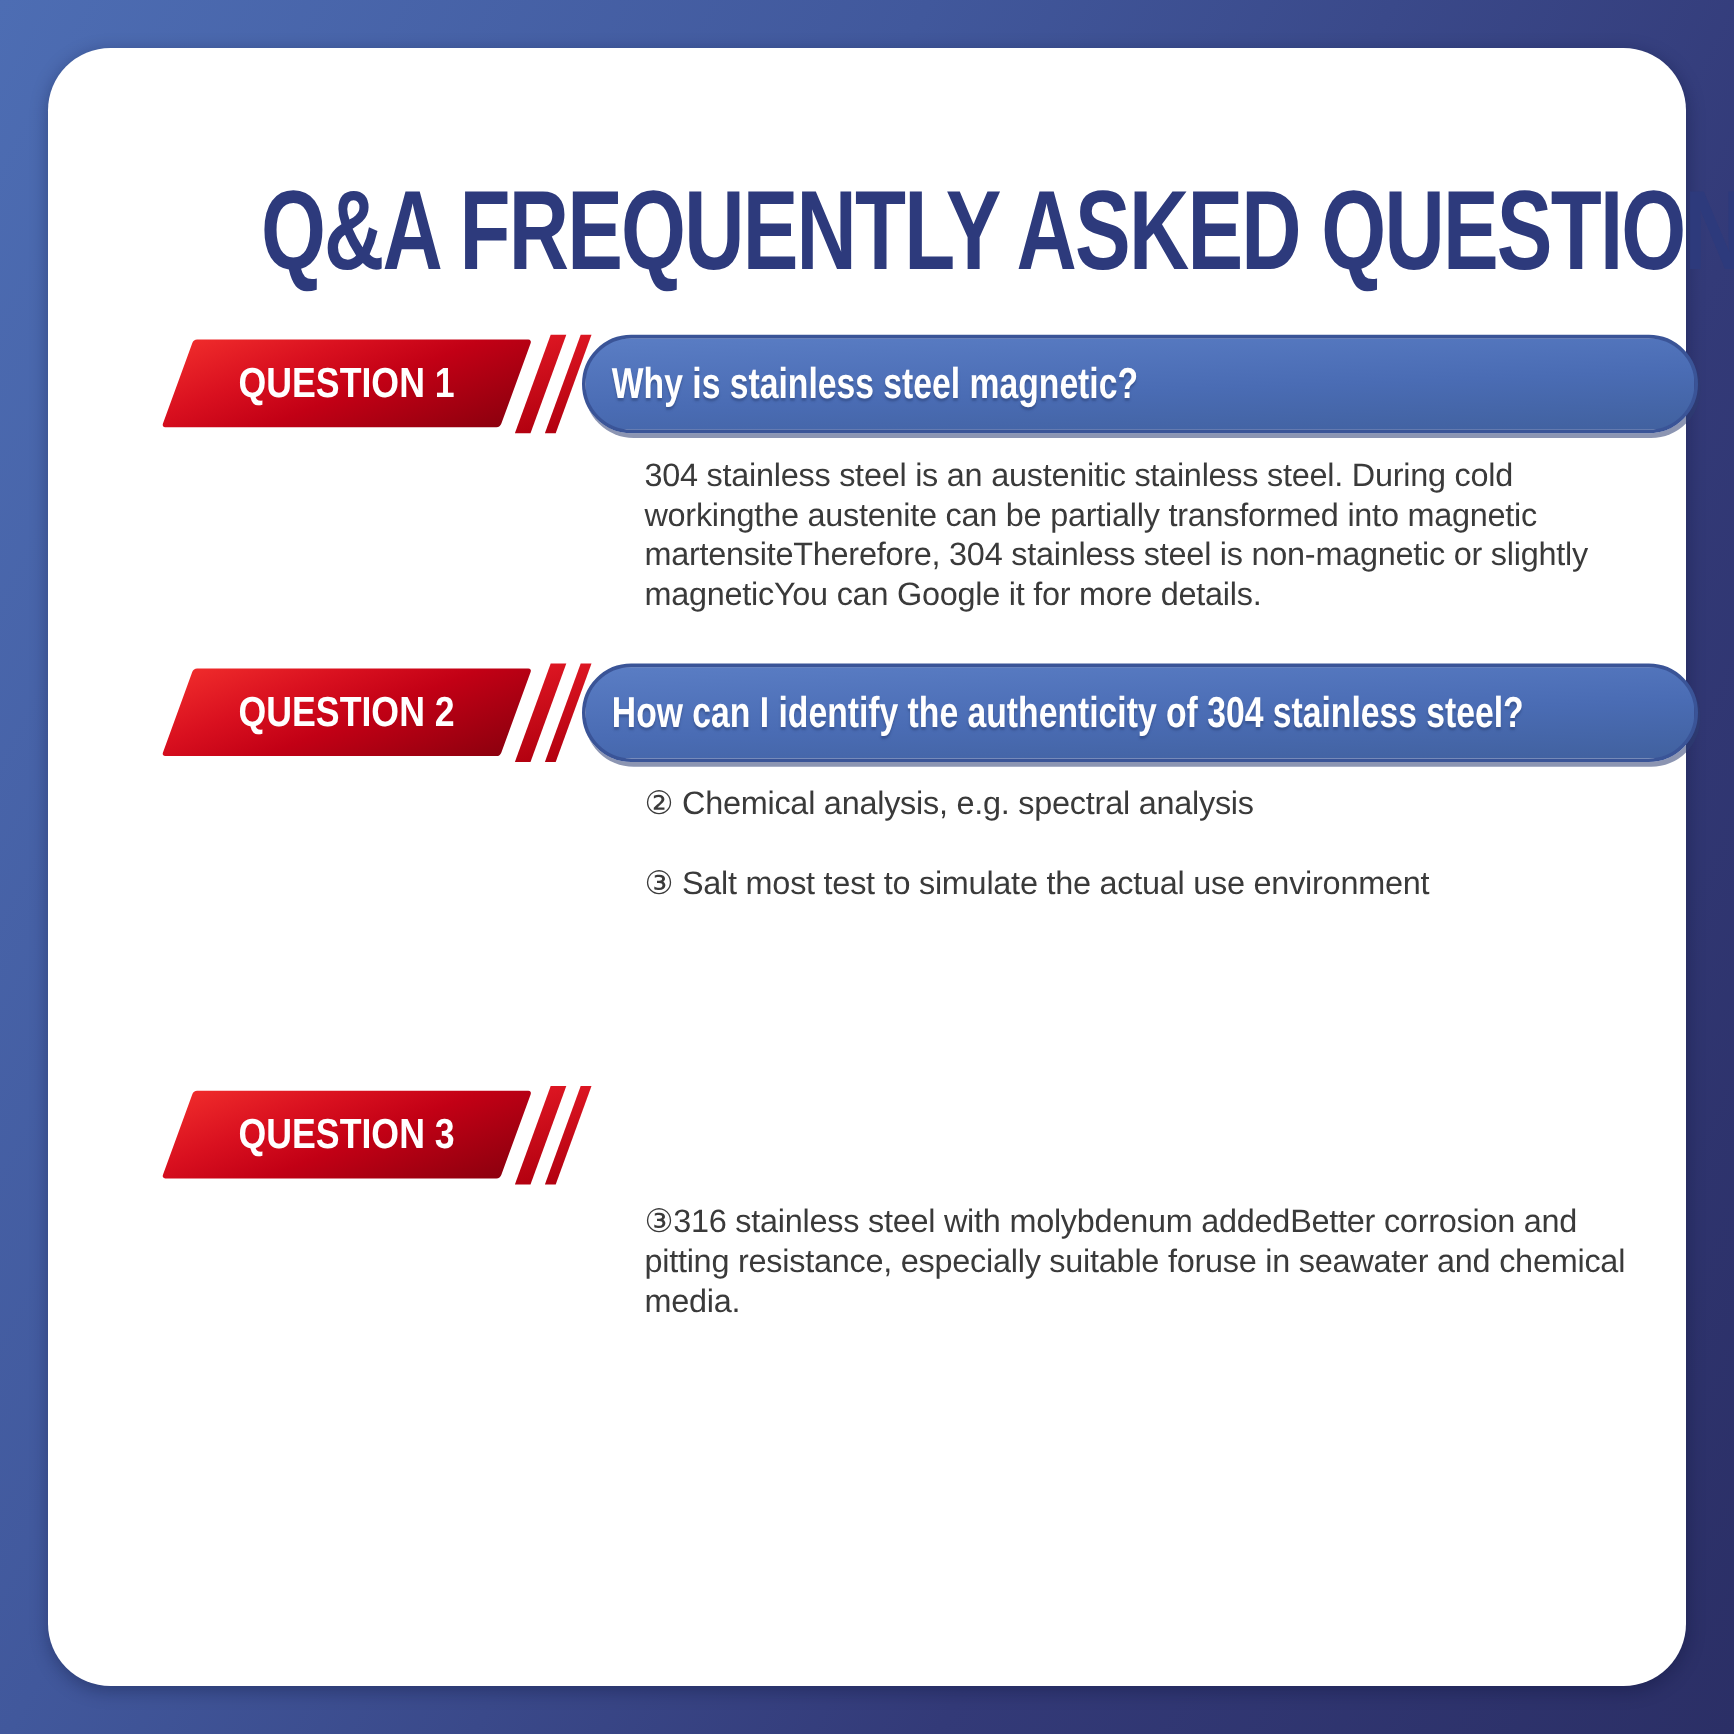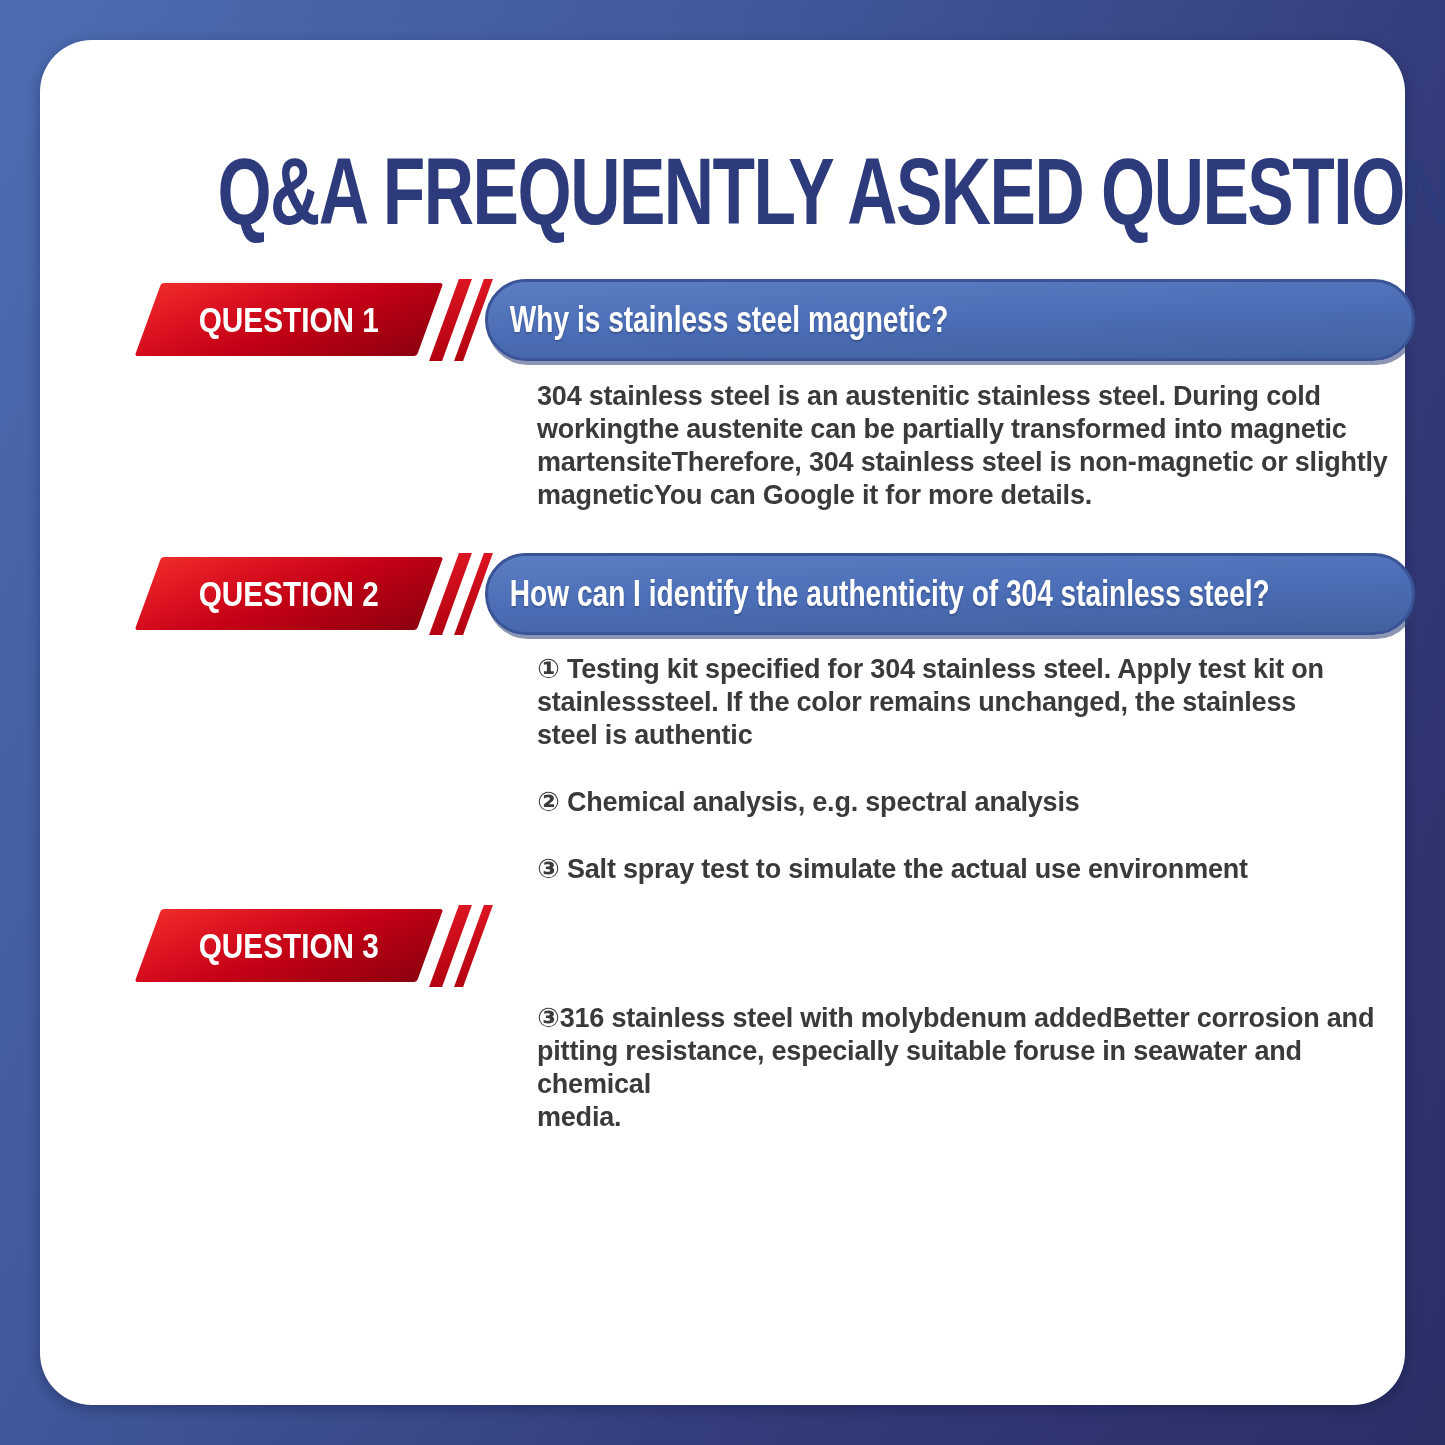--- a/index.html
+++ b/index.html
@@ -61,7 +61,7 @@
     position:absolute;left:497px;width:880px;
     color:#3a3a3a;font-size:27px;line-height:33px;letter-spacing:-0.2px;
   }
-  .answer p{margin:0 0 34px 0;white-space:pre-wrap;font-weight:bold;}
+  .answer p{margin:0 0 34px 0;white-space:pre-wrap;}
   .answer p:last-child{margin-bottom:0;}
   .ans1{top:340px;}
   .ans2{top:613px;}

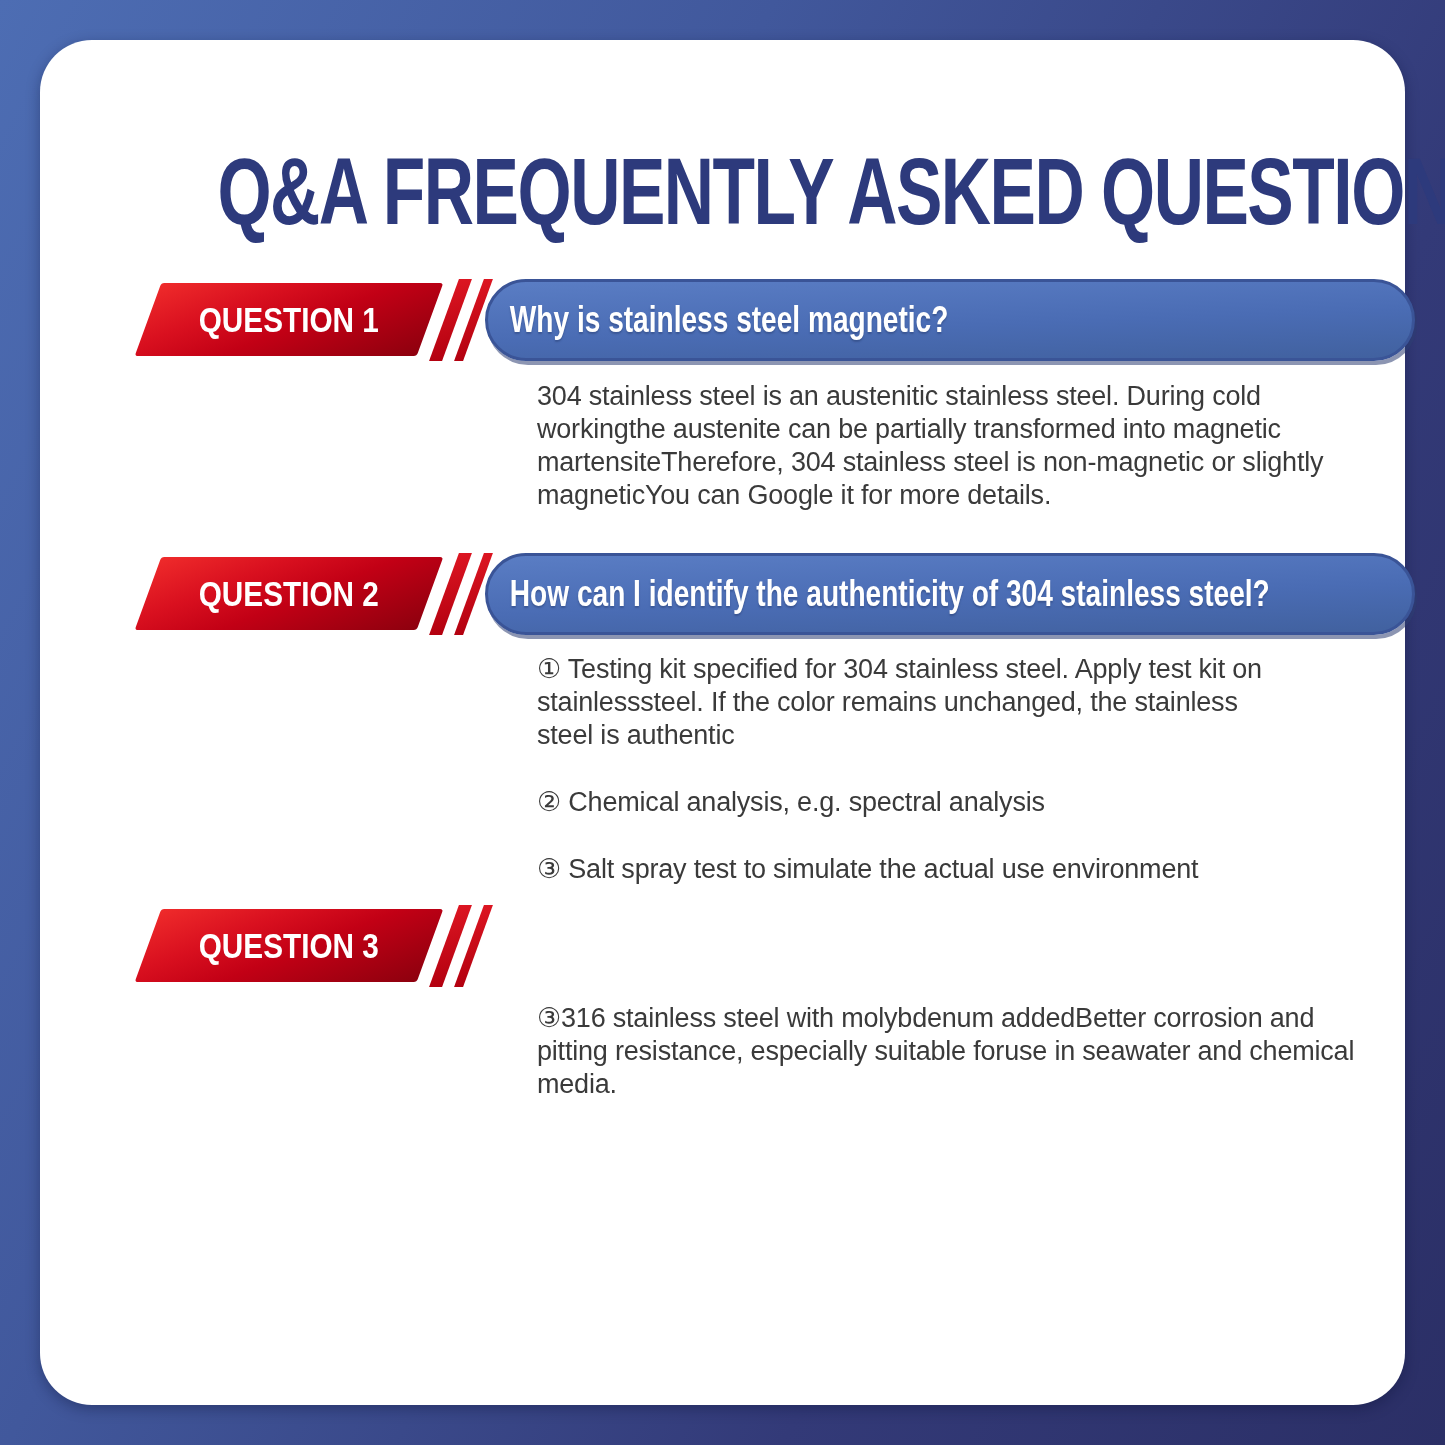--- a/index.html
+++ b/index.html
@@ -101,9 +101,6 @@
     </div>
   </div>
   <div class="answer ans2">
-    <p>① Testing kit specified for 304 stainless steel. Apply test kit on
-stainlesssteel. If the color remains unchanged, the stainless
-steel is authentic</p>
     <p>② Chemical analysis, e.g. spectral analysis</p>
     <p>③ Salt spray test to simulate the actual use environment</p>
   </div>

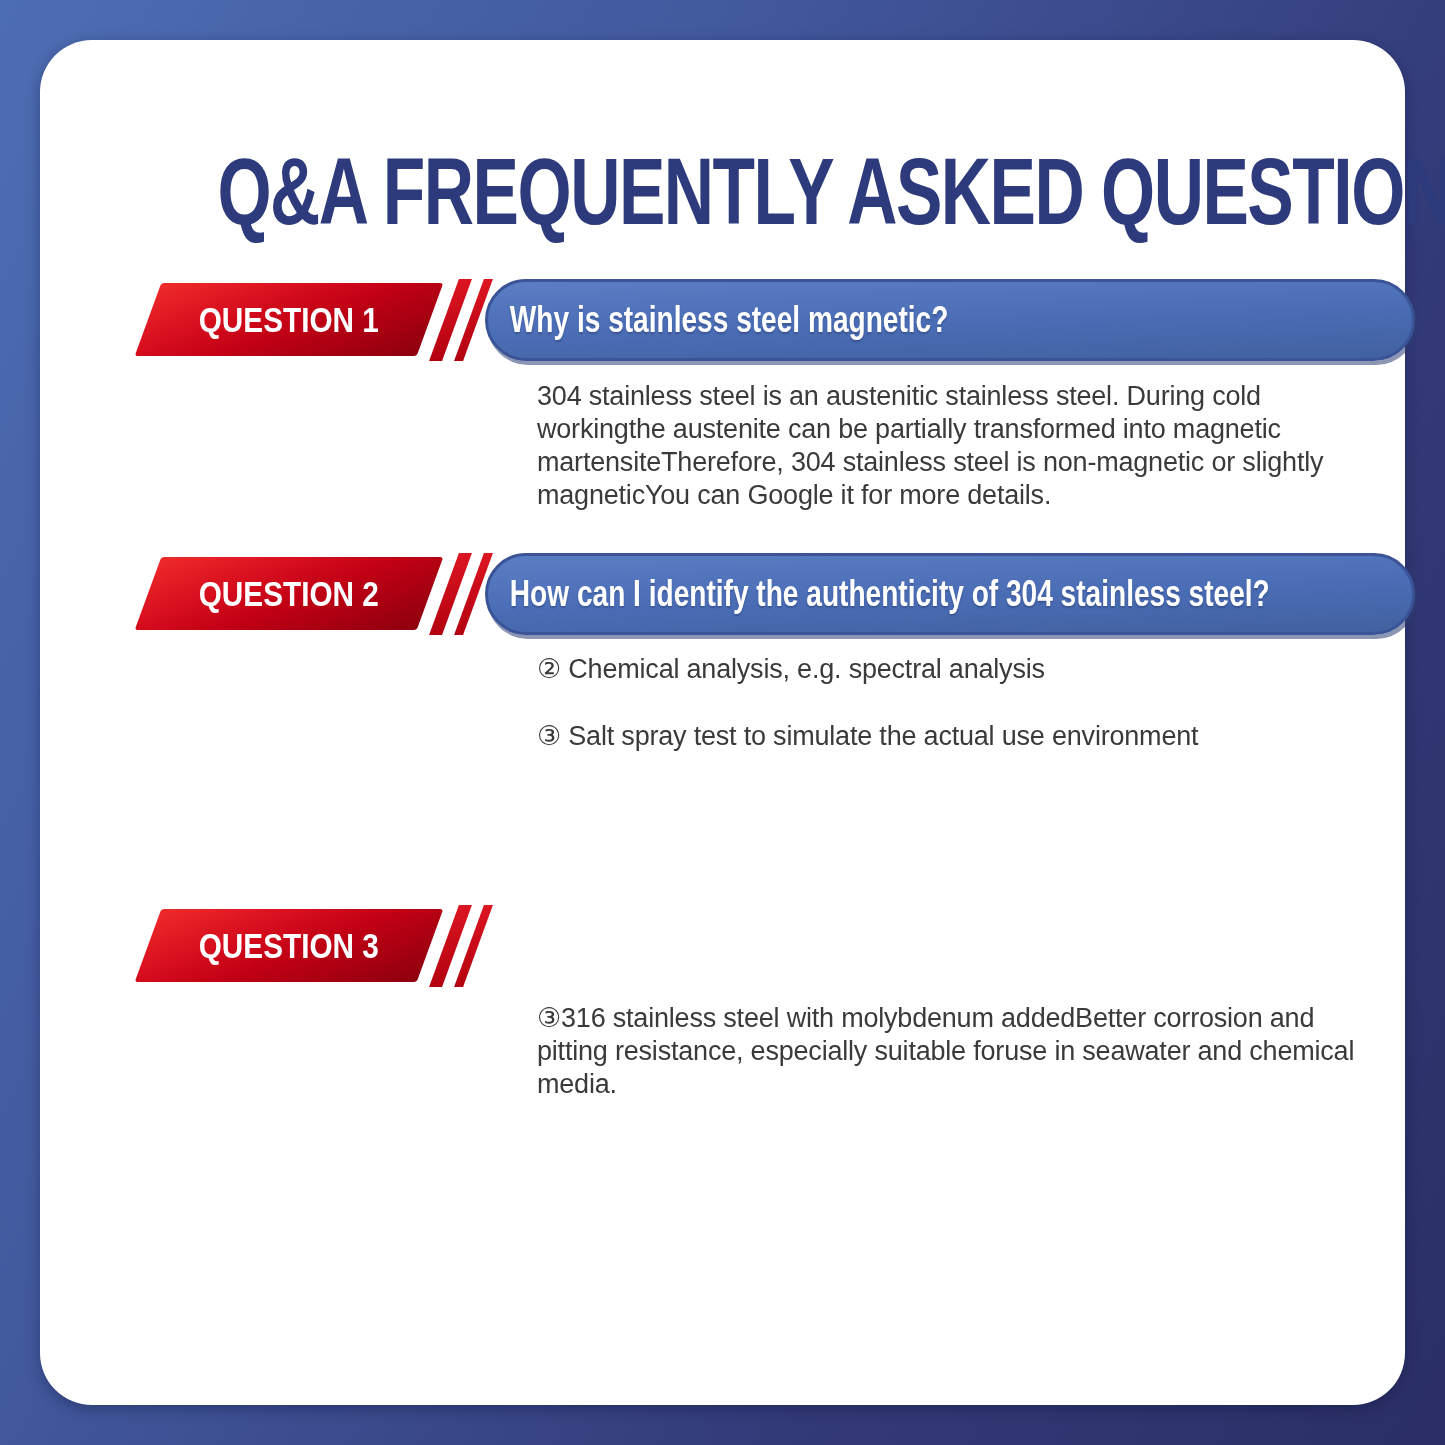--- a/index.html
+++ b/index.html
@@ -102,7 +102,7 @@
   </div>
   <div class="answer ans2">
     <p>② Chemical analysis, e.g. spectral analysis</p>
-    <p>③ Salt spray test to simulate the actual use environment</p>
+    <p>③ Salt most test to simulate the actual use environment</p>
   </div>
 
   <div class="row row3">

